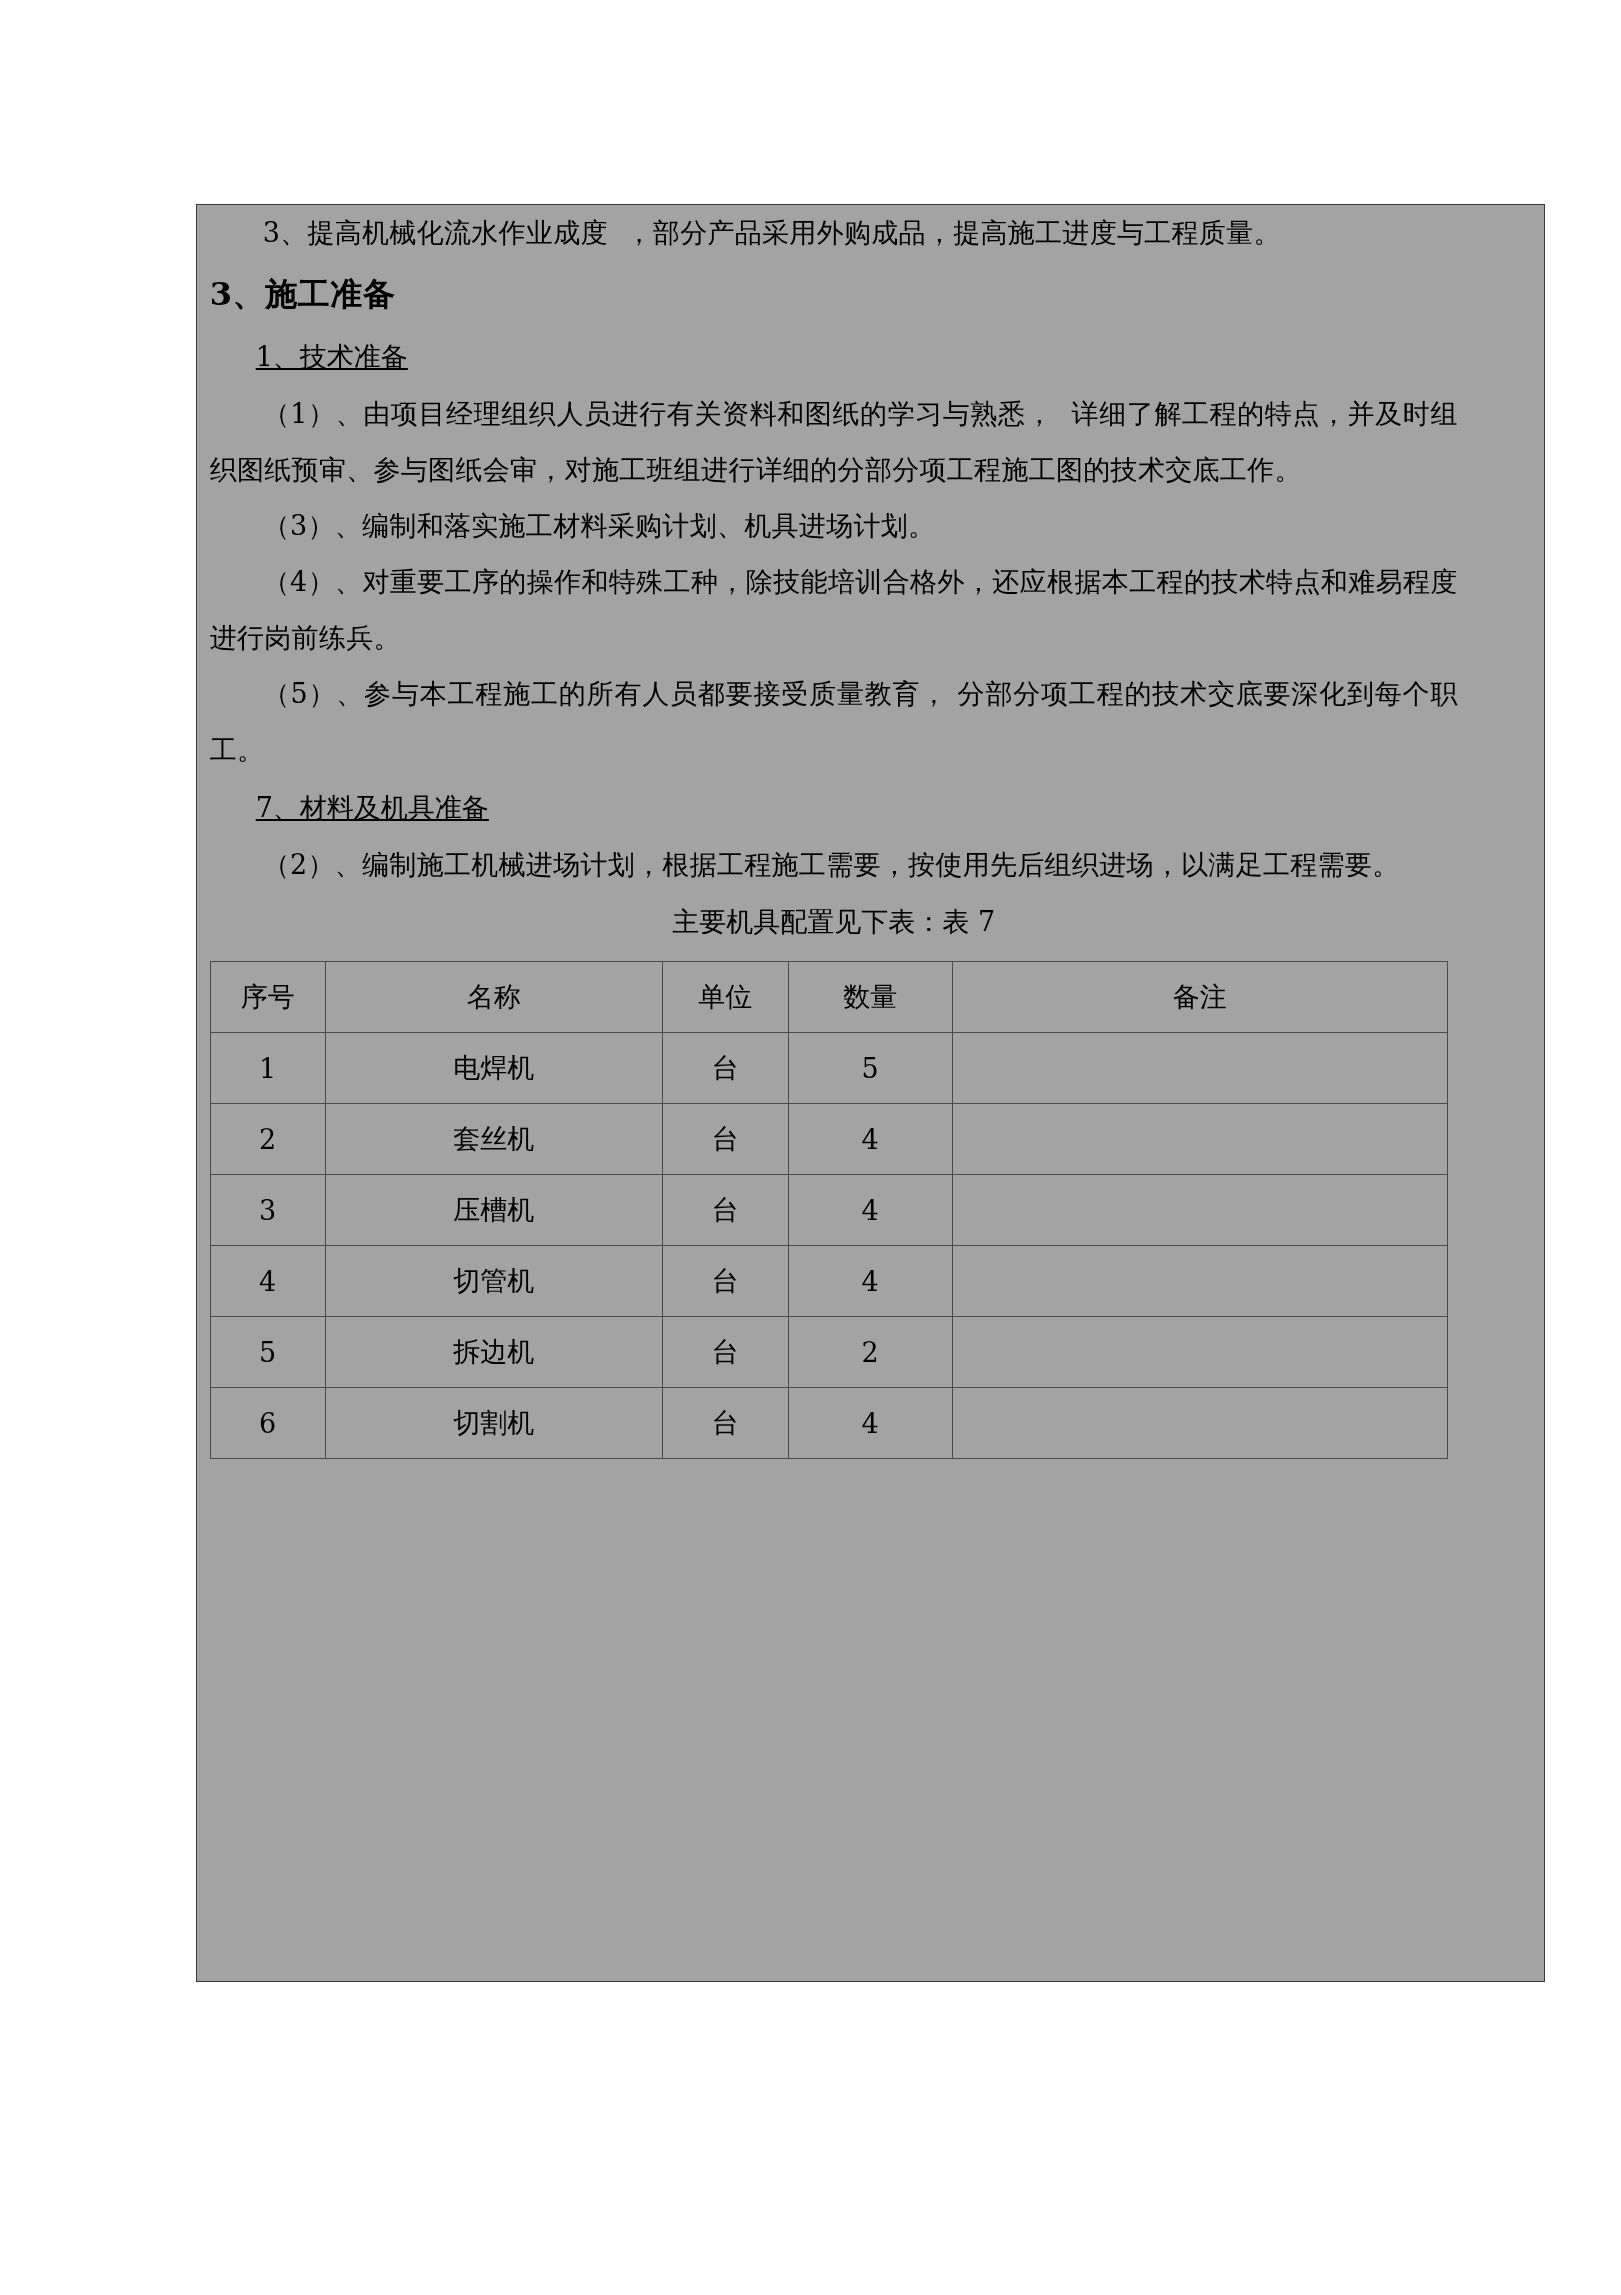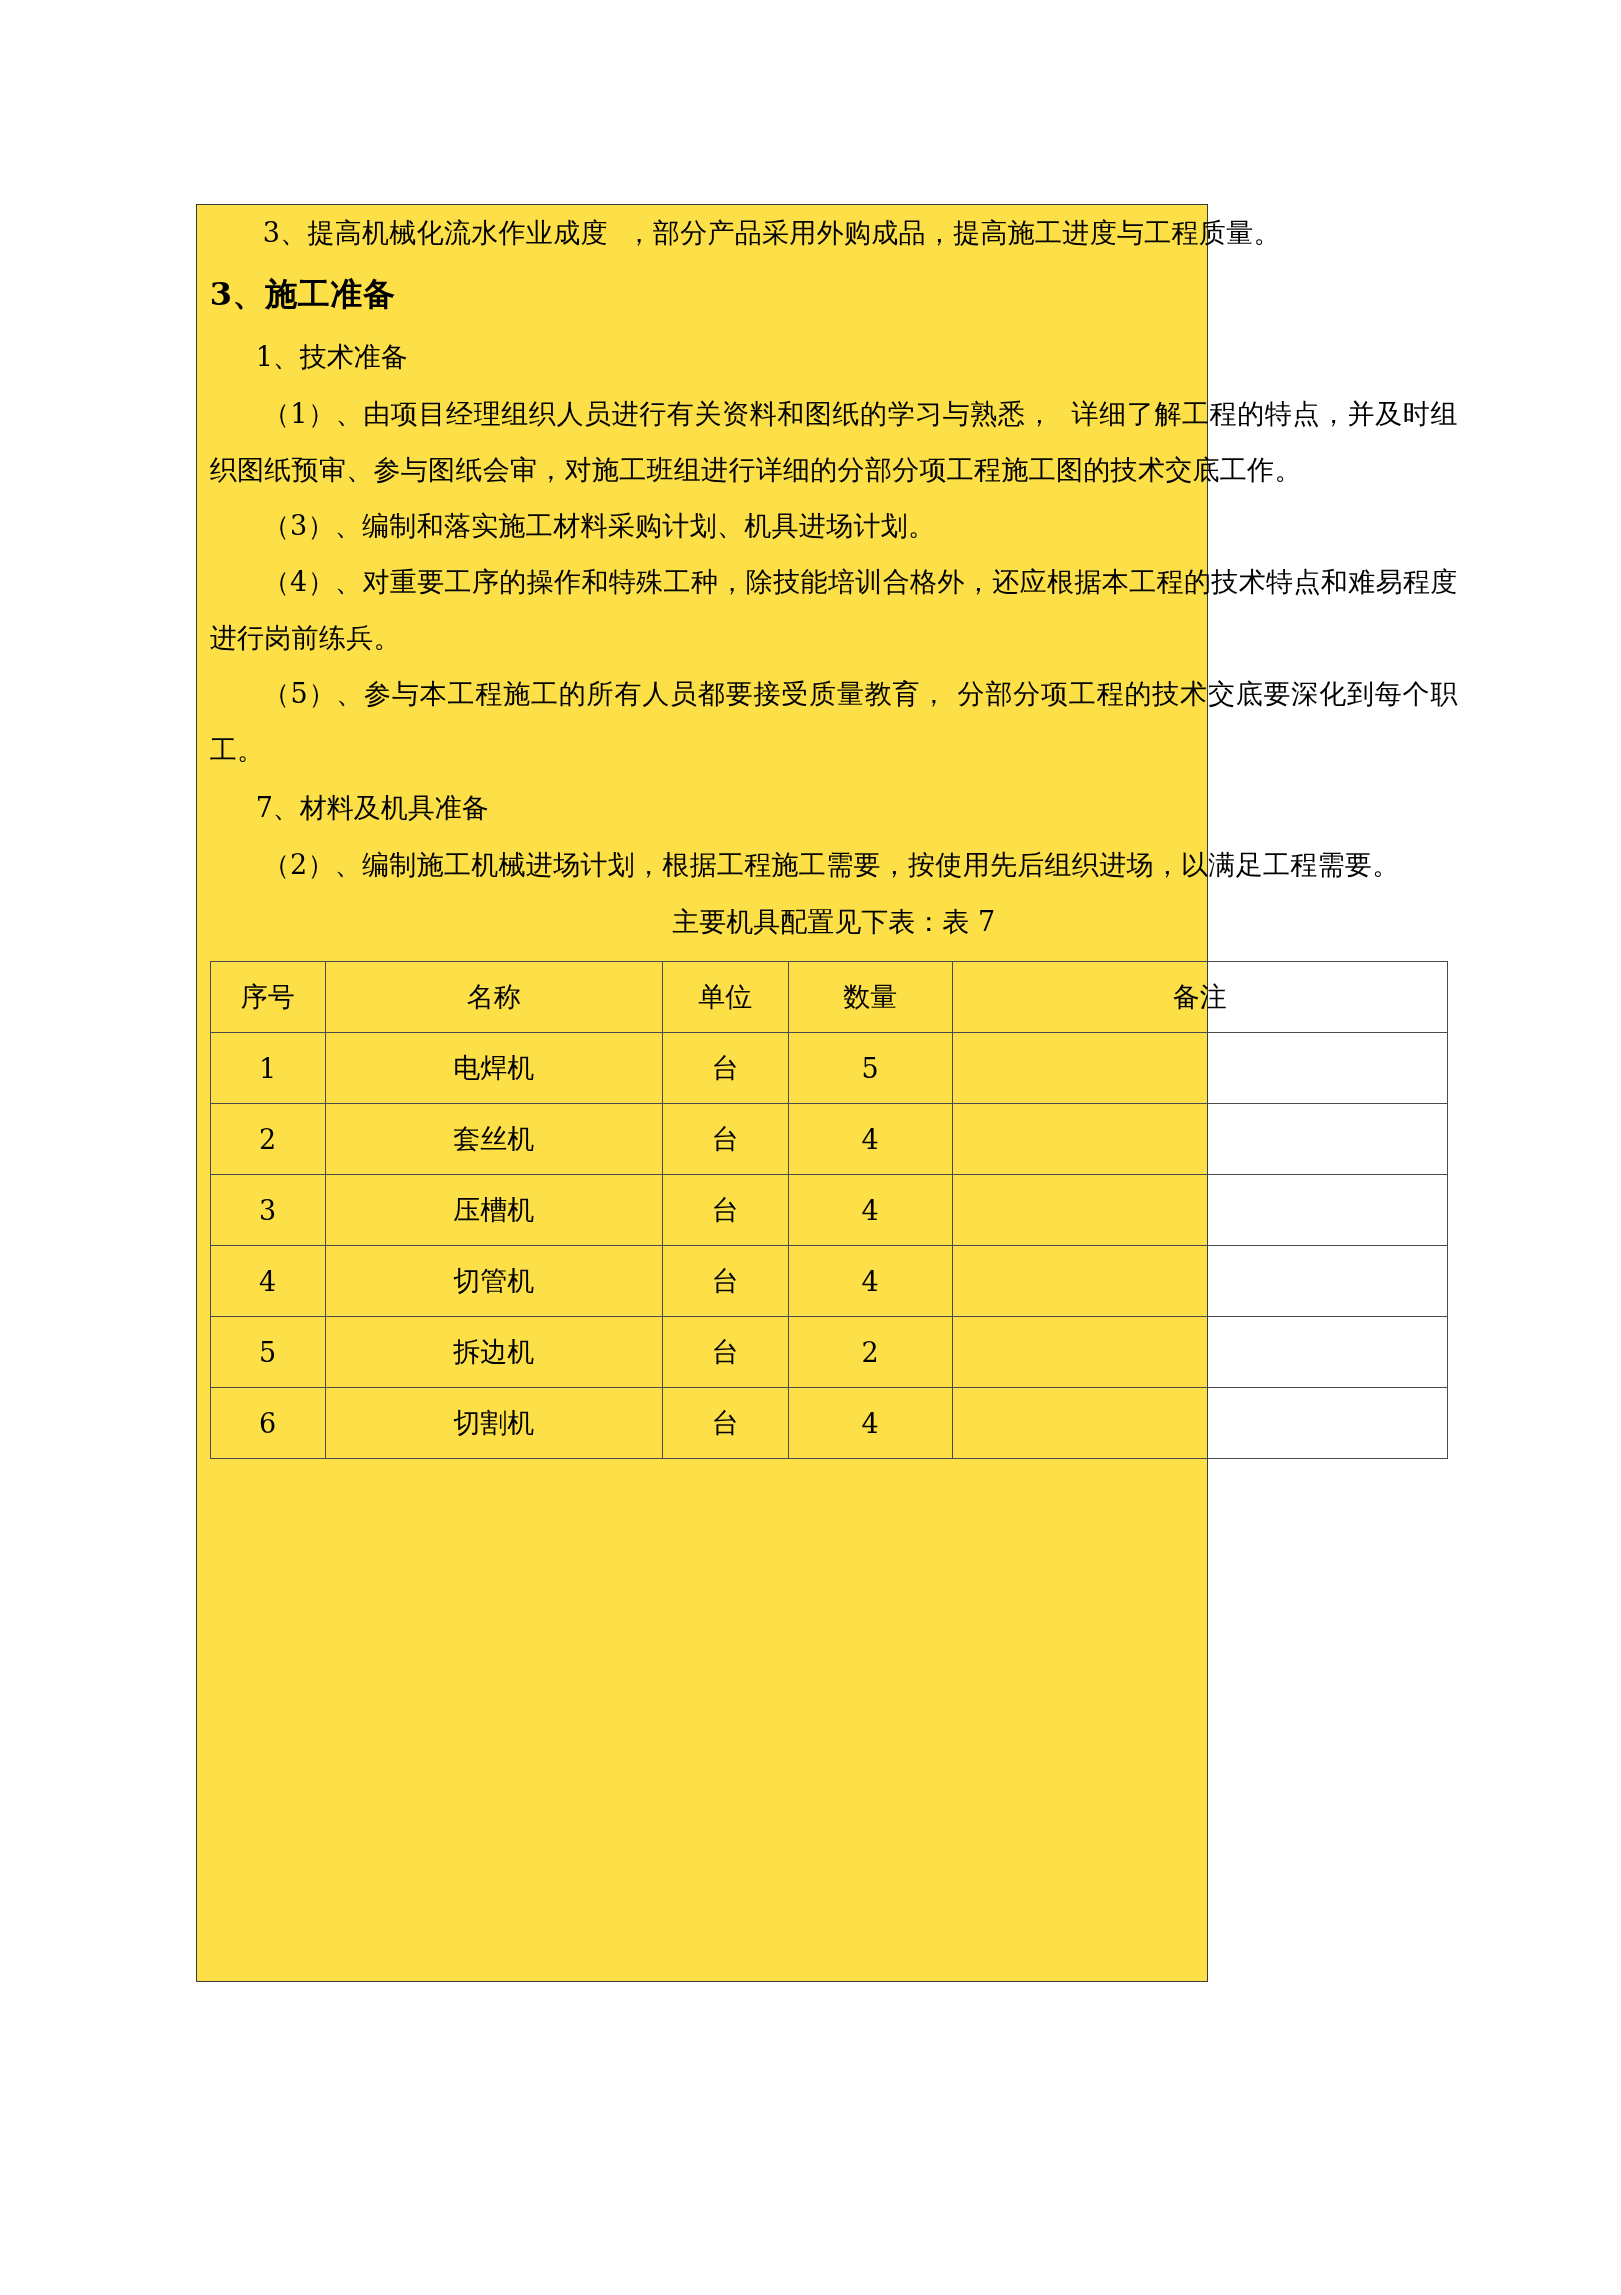--- a/index.html
+++ b/index.html
@@ -21,11 +21,11 @@
     position: absolute;
     left: 196px;
     top: 204px;
-    width: 1012px;
+    width: 1349px;
     height: 1778px;
     border: 1.9px solid #3a3a3a;
     box-sizing: border-box;
-    background: #fde047;
+    background: #a3a3a3;
   }
 
   #content {

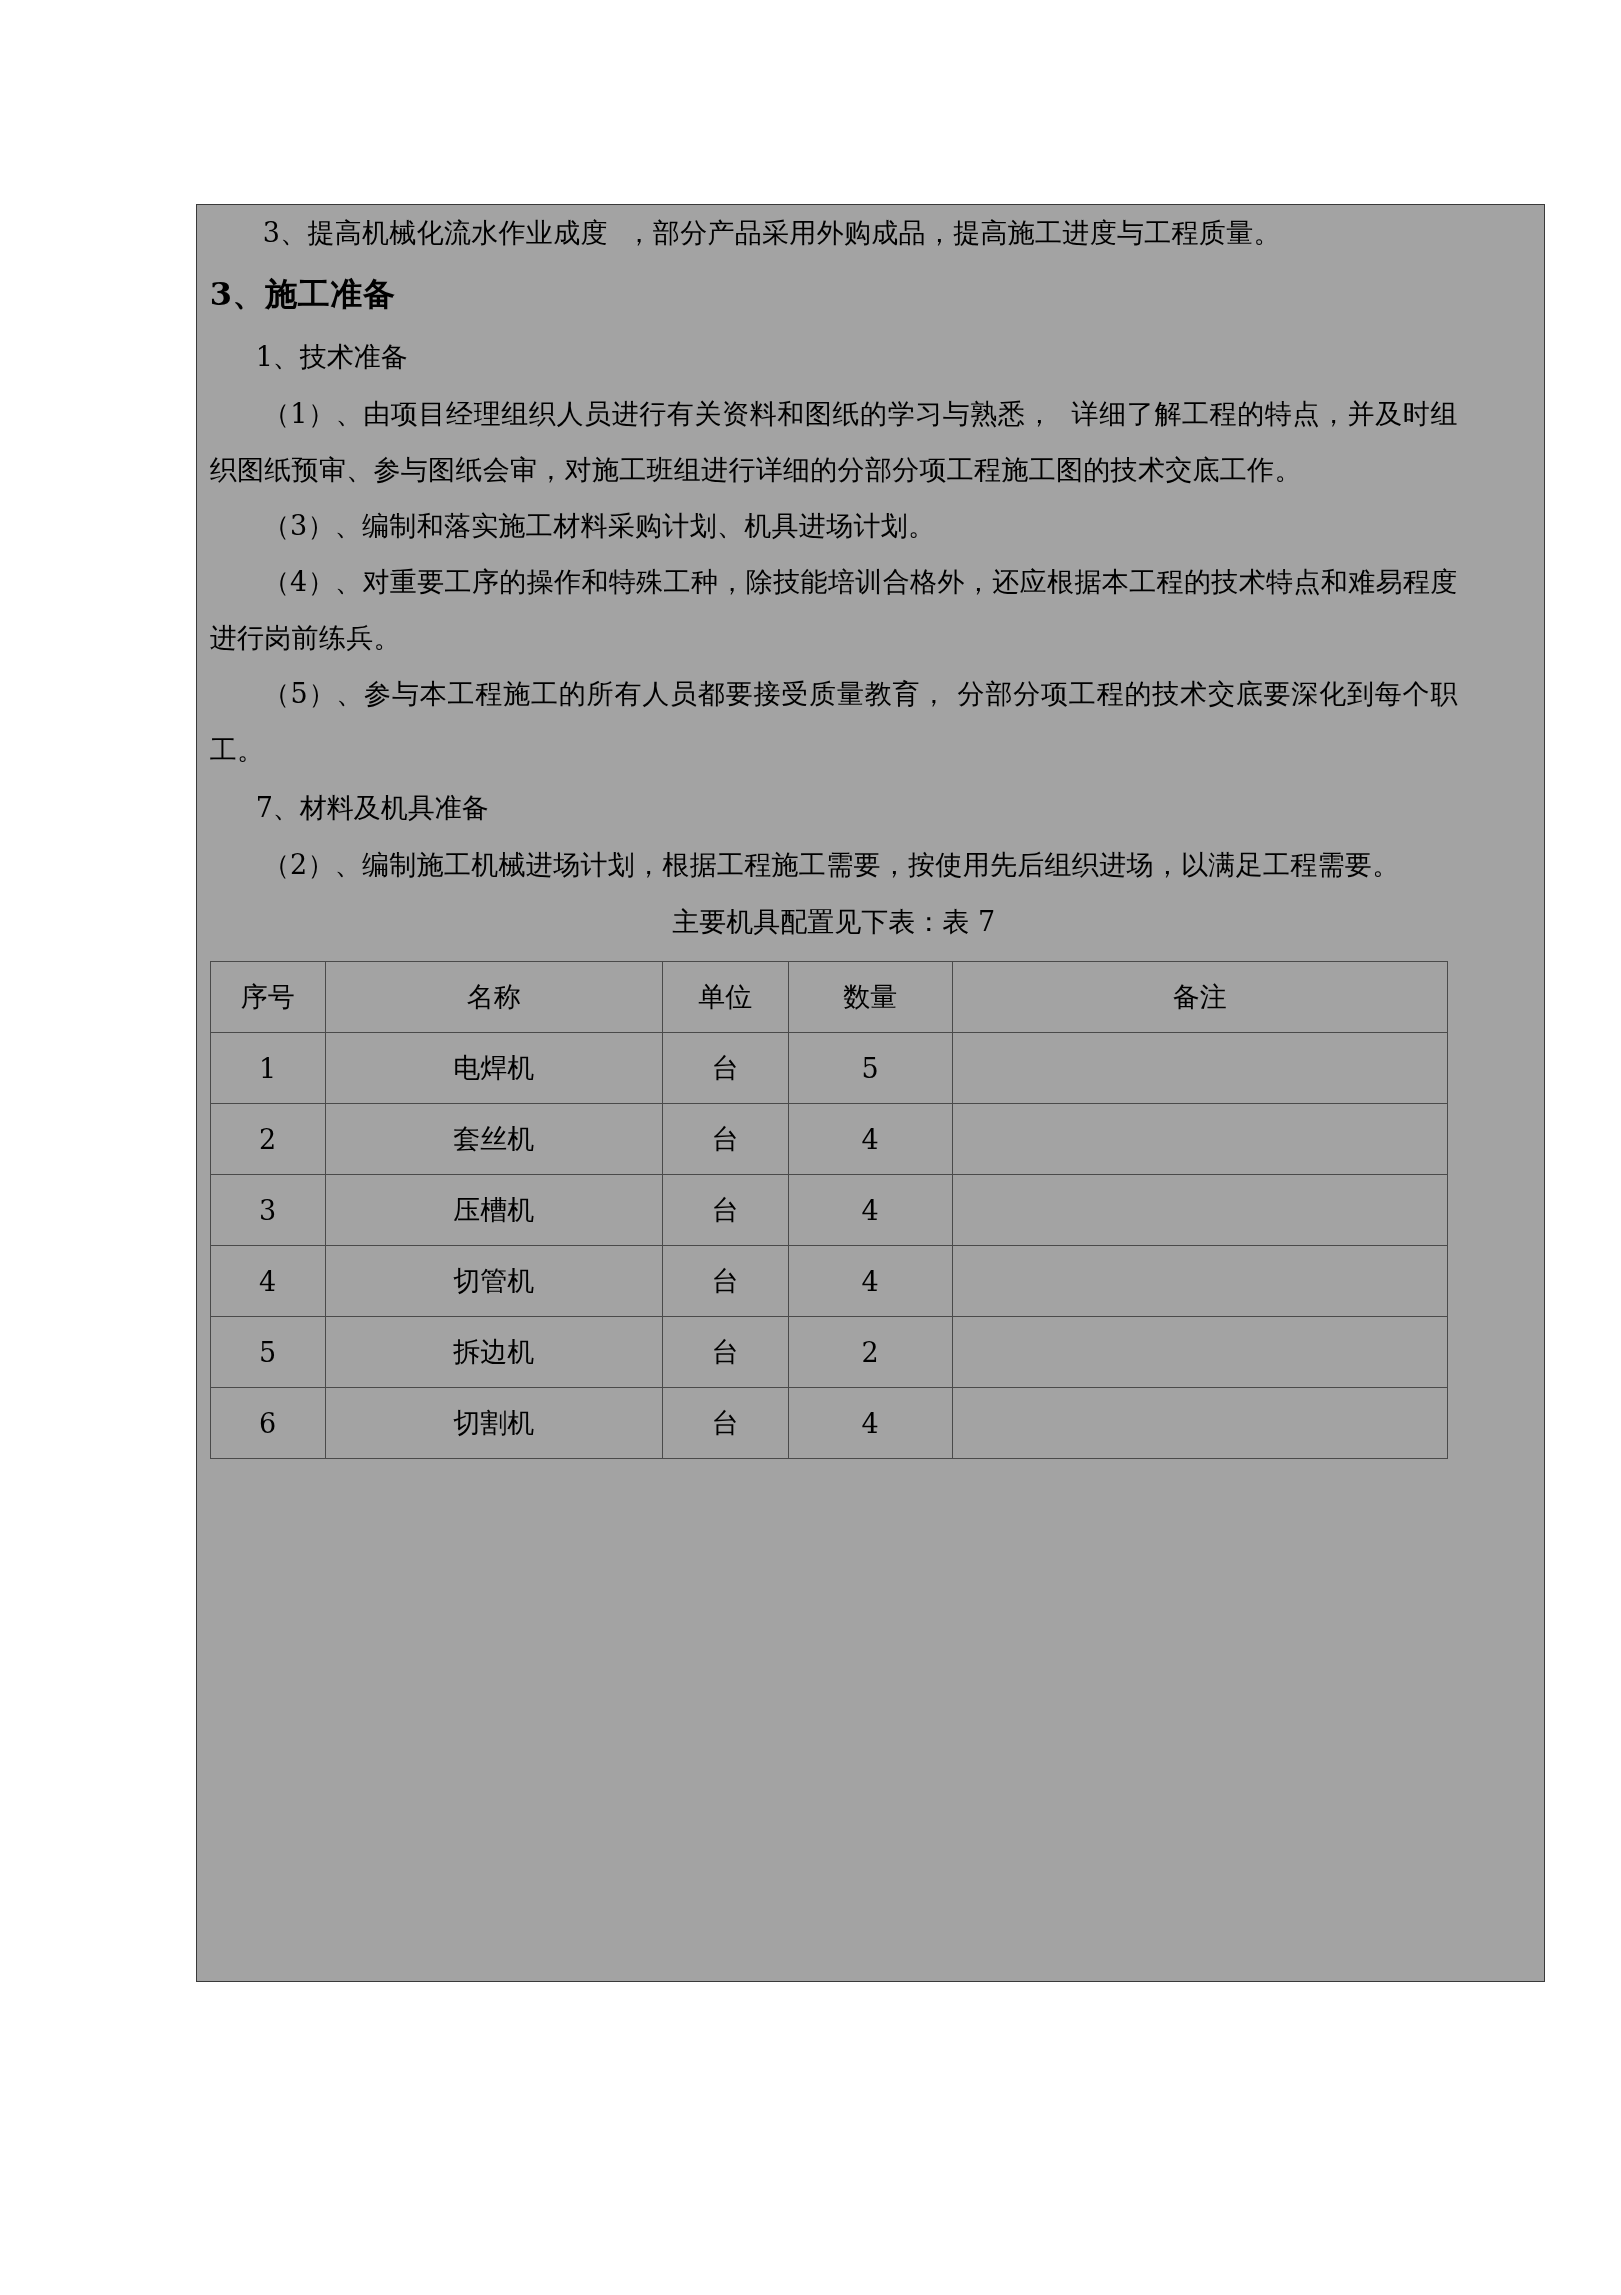--- a/index.html
+++ b/index.html
@@ -61,6 +61,7 @@
     line-height: 59px;
     margin: 0;
     text-indent: 46px;
+    text-decoration: underline;
   }
   .caption {
     font-size: 27px;

